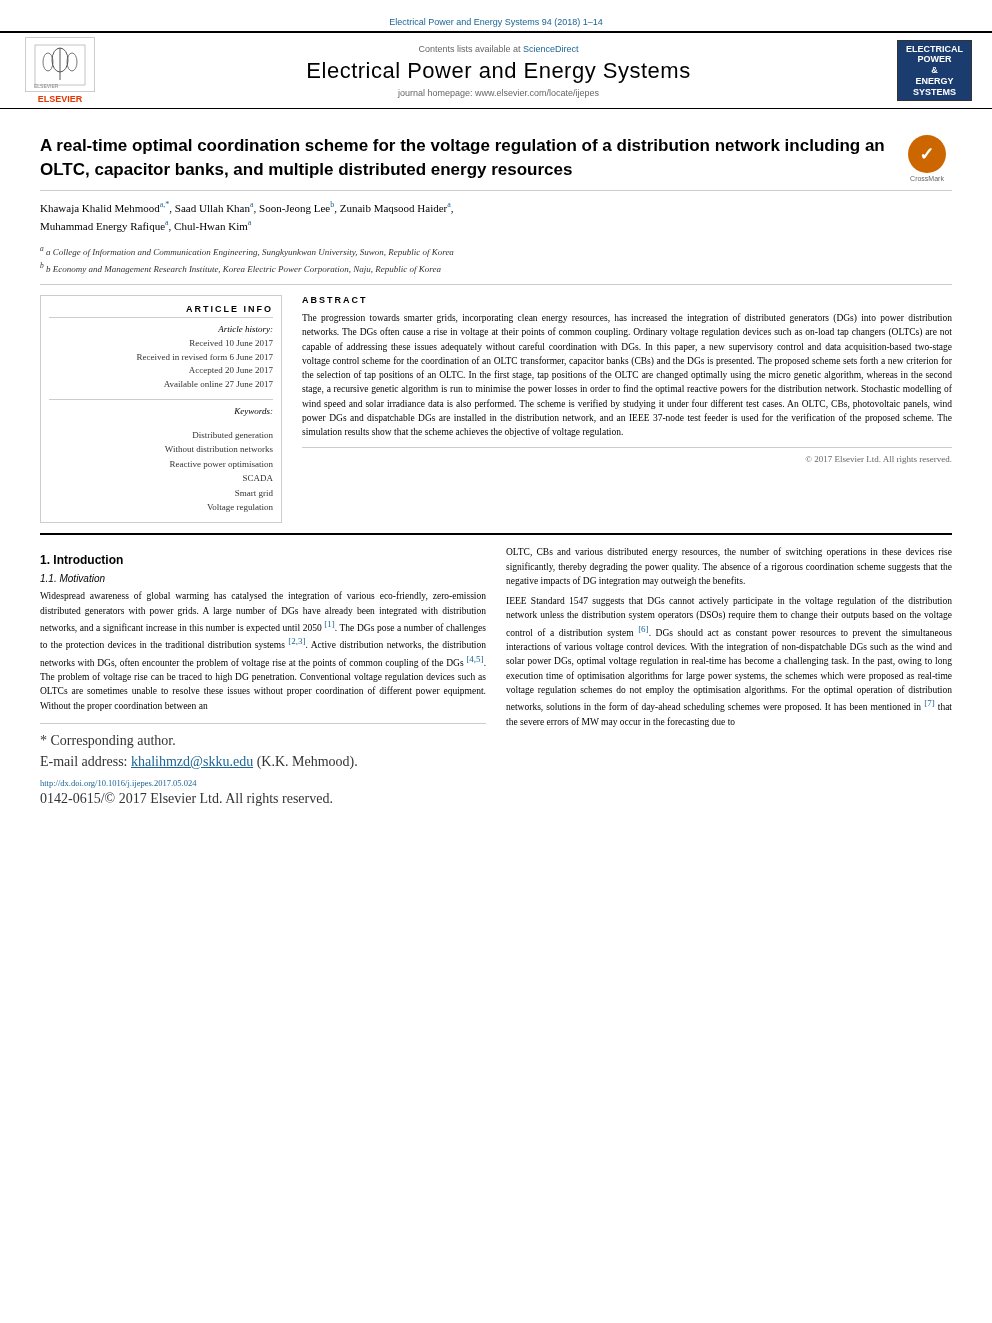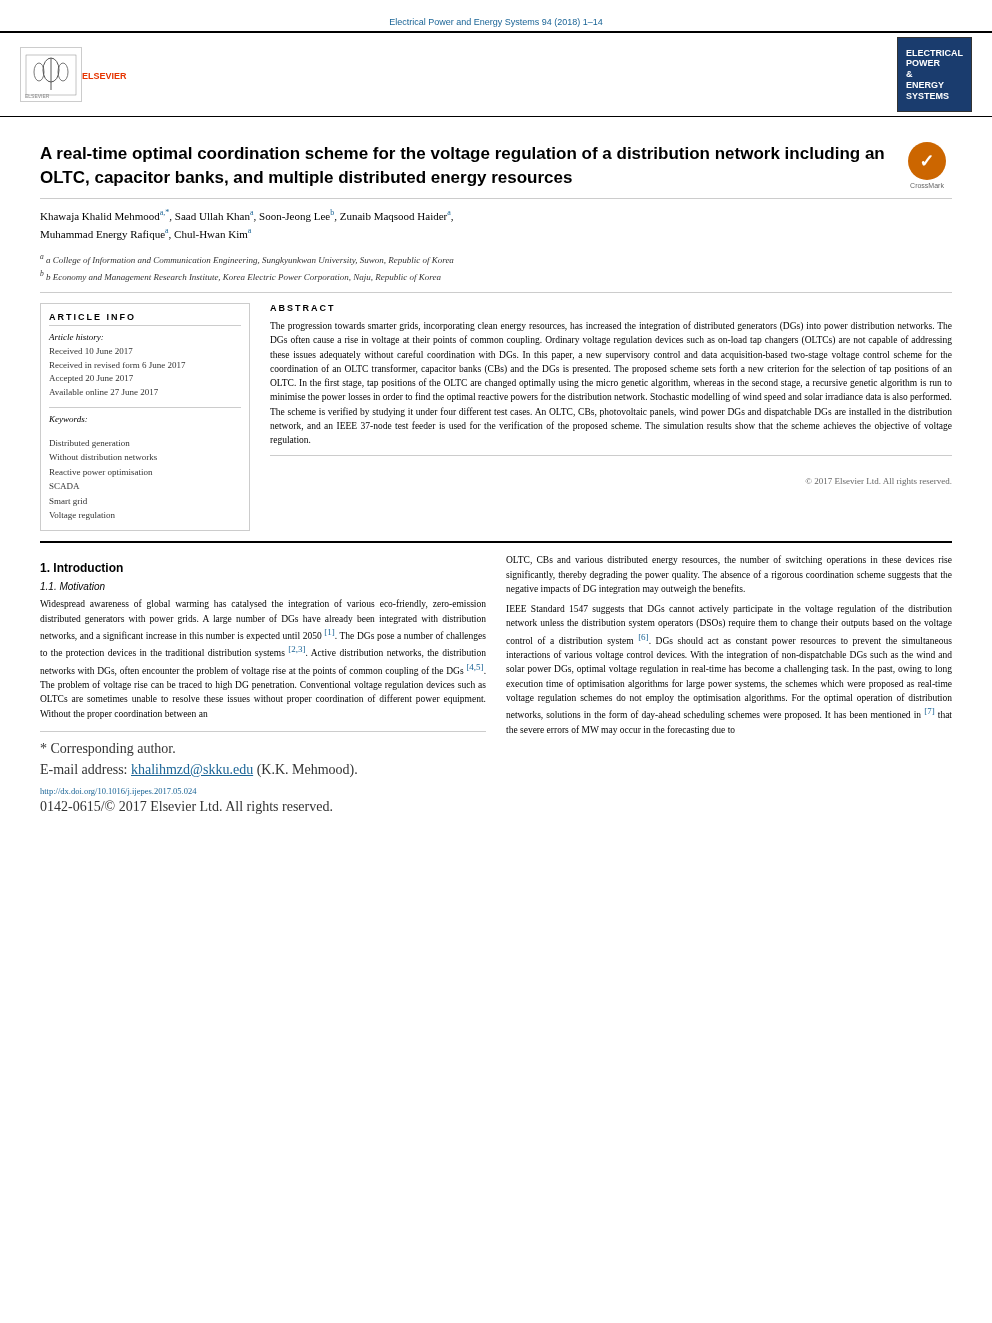--- a/index.html
+++ b/index.html
@@ -366,6 +366,14 @@
     <div class="elsevier-text">ELSEVIER</div>
   </div>
 
+  <div class="journal-center">
+    <div class="contents-line">
+      <span>Contents lists available at</span>
+      <a href="#" style="color:#1a6496;">ScienceDirect</a>
+    </div>
+    <div class="journal-title-main">Electrical Power and Energy Systems</div>
+    <div class="homepage-line">journal homepage: www.elsevier.com/locate/ijepes</div>
+  </div>
 
   <div class="journal-logo-right">
     <div class="logo-right-title">ELECTRICAL<br>POWER<br>&amp;<br>ENERGY<br>SYSTEMS</div>

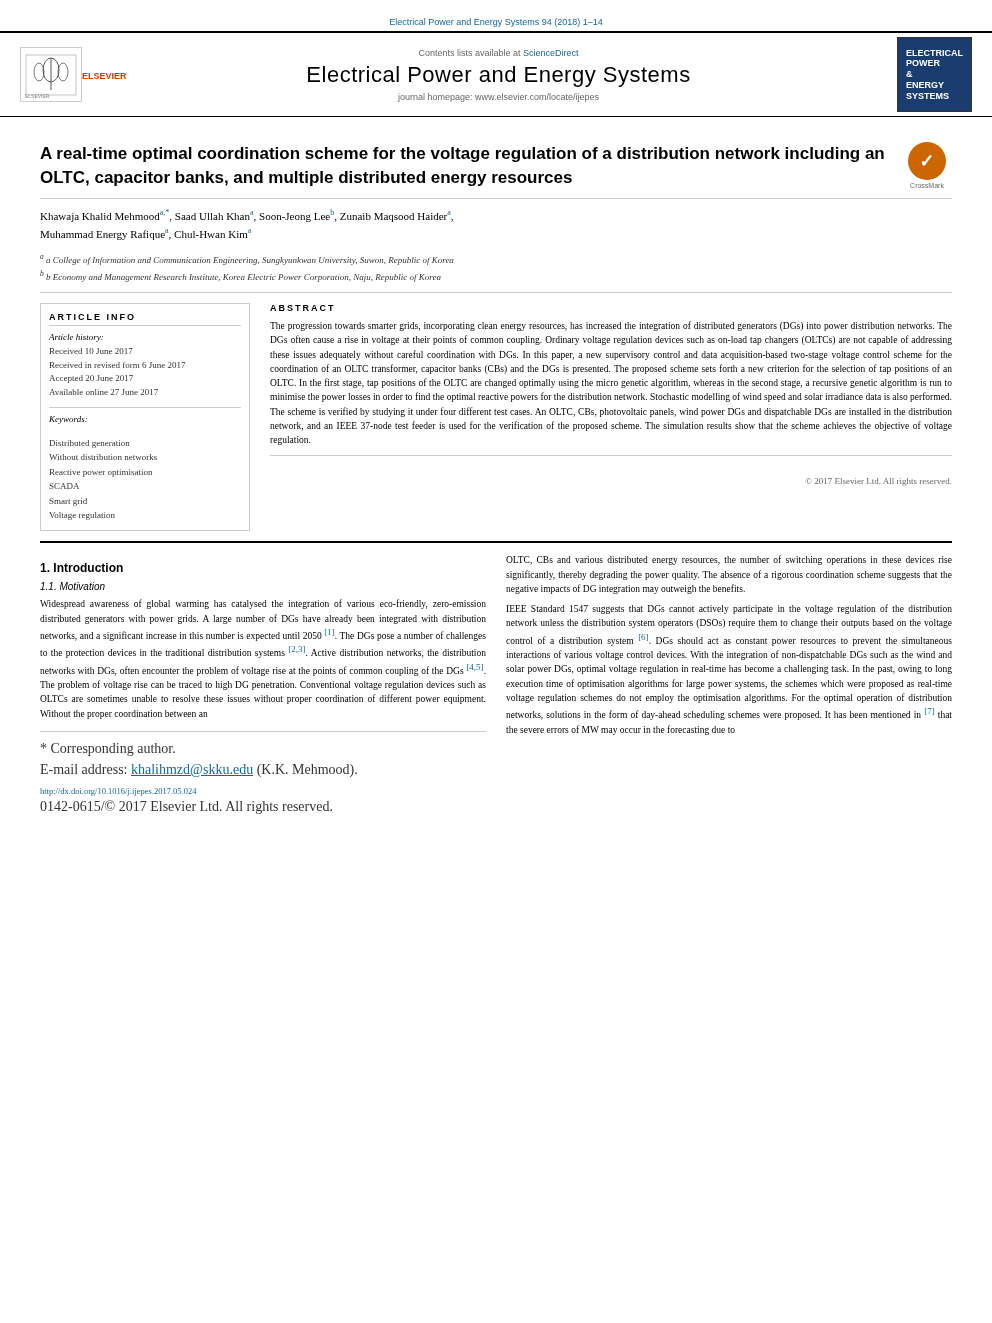--- a/index.html
+++ b/index.html
@@ -91,7 +91,7 @@
 
     .journal-logo-right {
       width: 75px;
-      height: 75px;
+      height: 61px;
       border: 1px solid #333;
       background: #1a3c6e;
       display: flex;
@@ -101,7 +101,7 @@
       color: #fff;
       font-size: 7px;
       font-family: Arial, sans-serif;
-      text-align: left;
+      text-align: center;
       padding: 4px;
     }
 

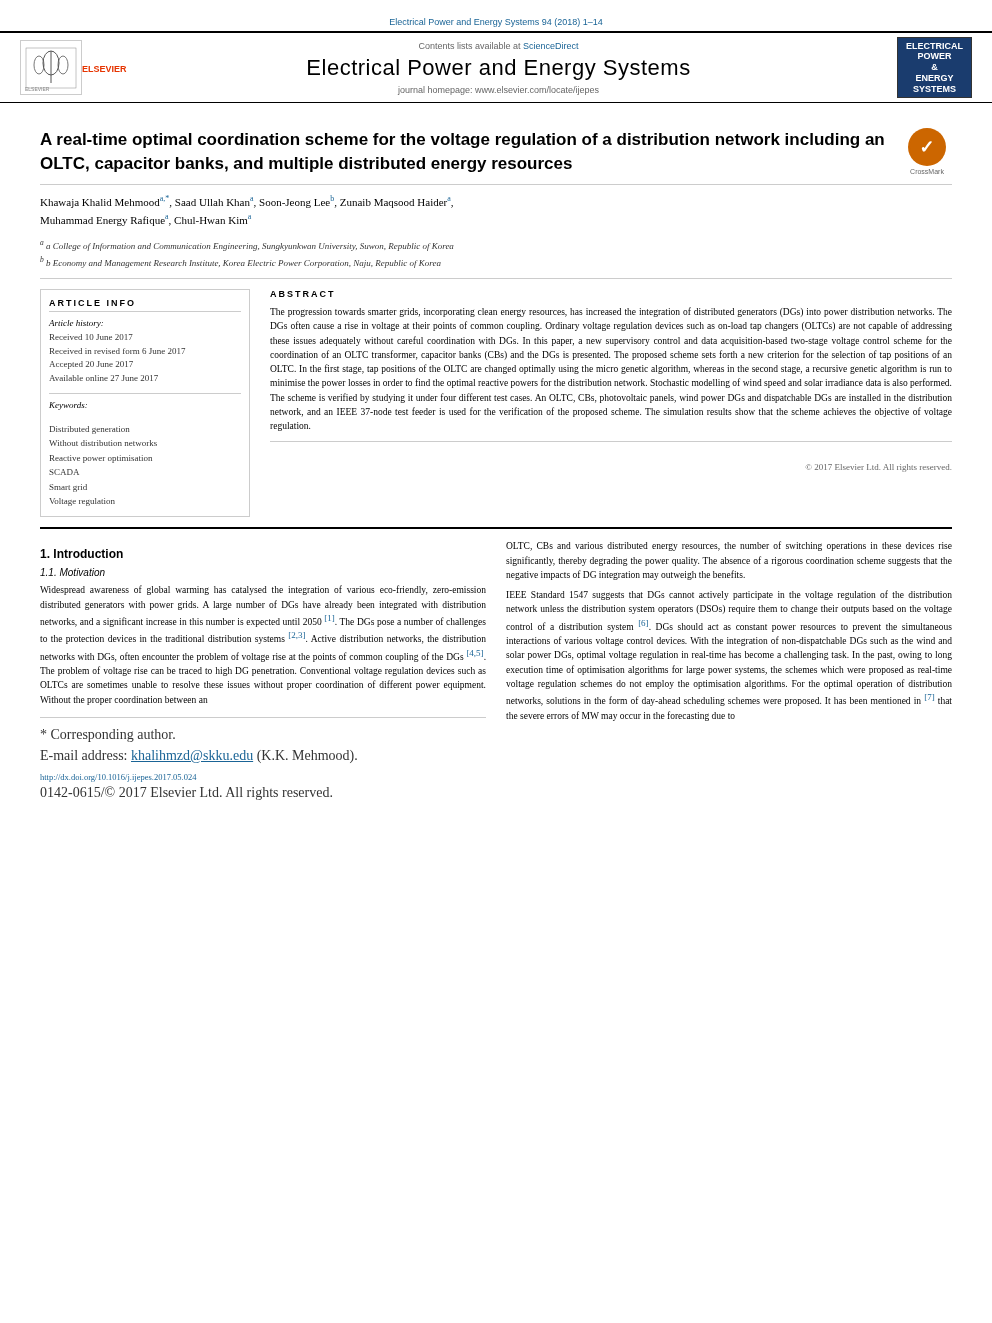--- a/index.html
+++ b/index.html
@@ -34,6 +34,7 @@
     .elsevier-logo {
       width: 80px;
       display: flex;
+      flex-direction: column;
       align-items: center;
     }
 

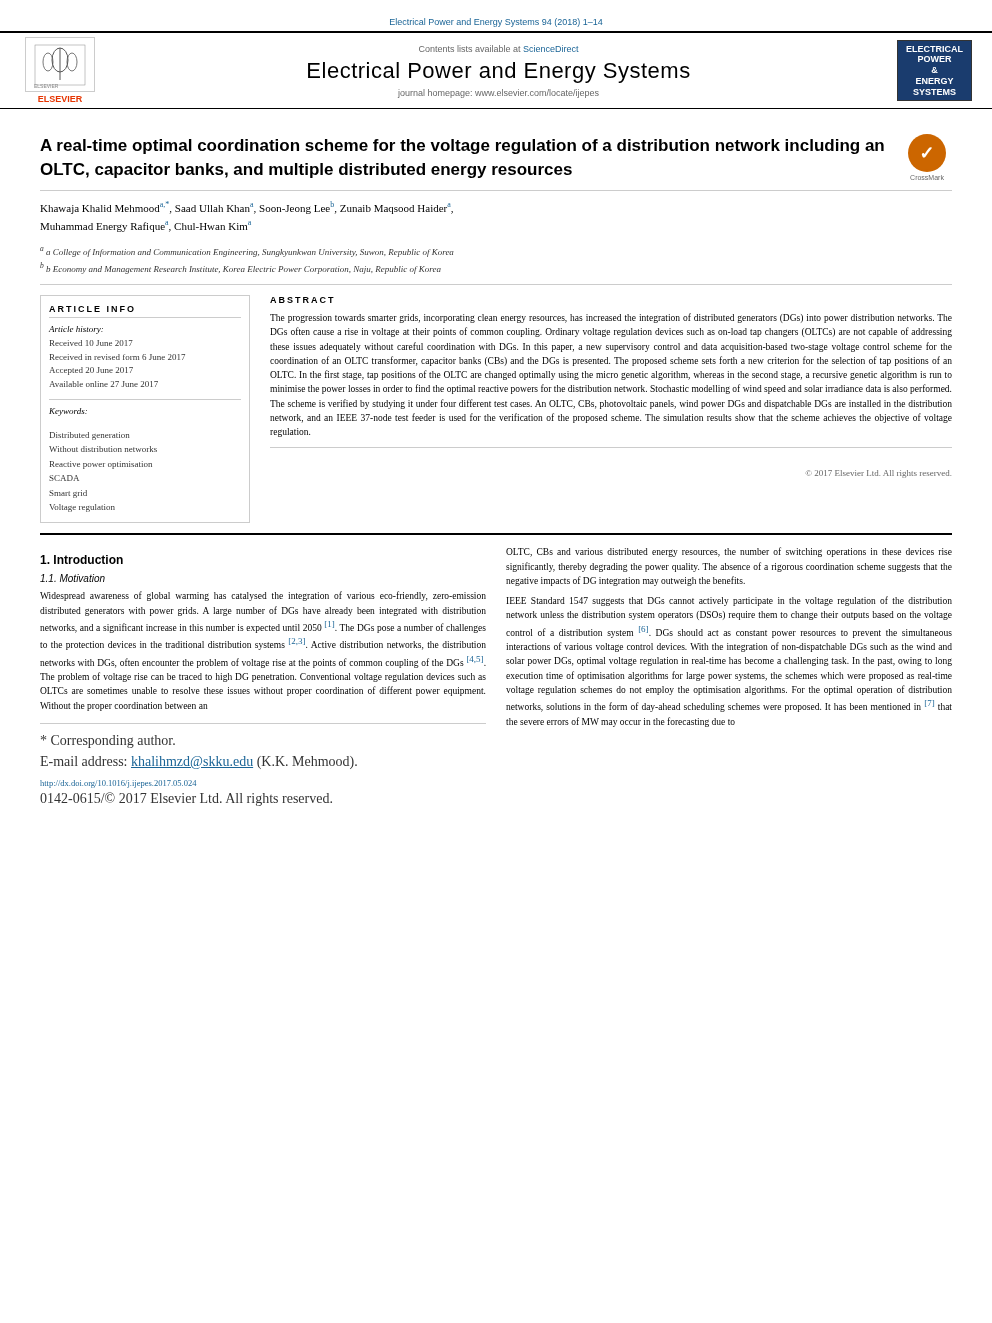--- a/index.html
+++ b/index.html
@@ -121,7 +121,7 @@
     
     .article-title-section {
       display: flex;
-      align-items: center;
+      align-items: flex-end;
       justify-content: space-between;
       padding: 15px 0 8px;
       border-bottom: 1px solid #ccc;

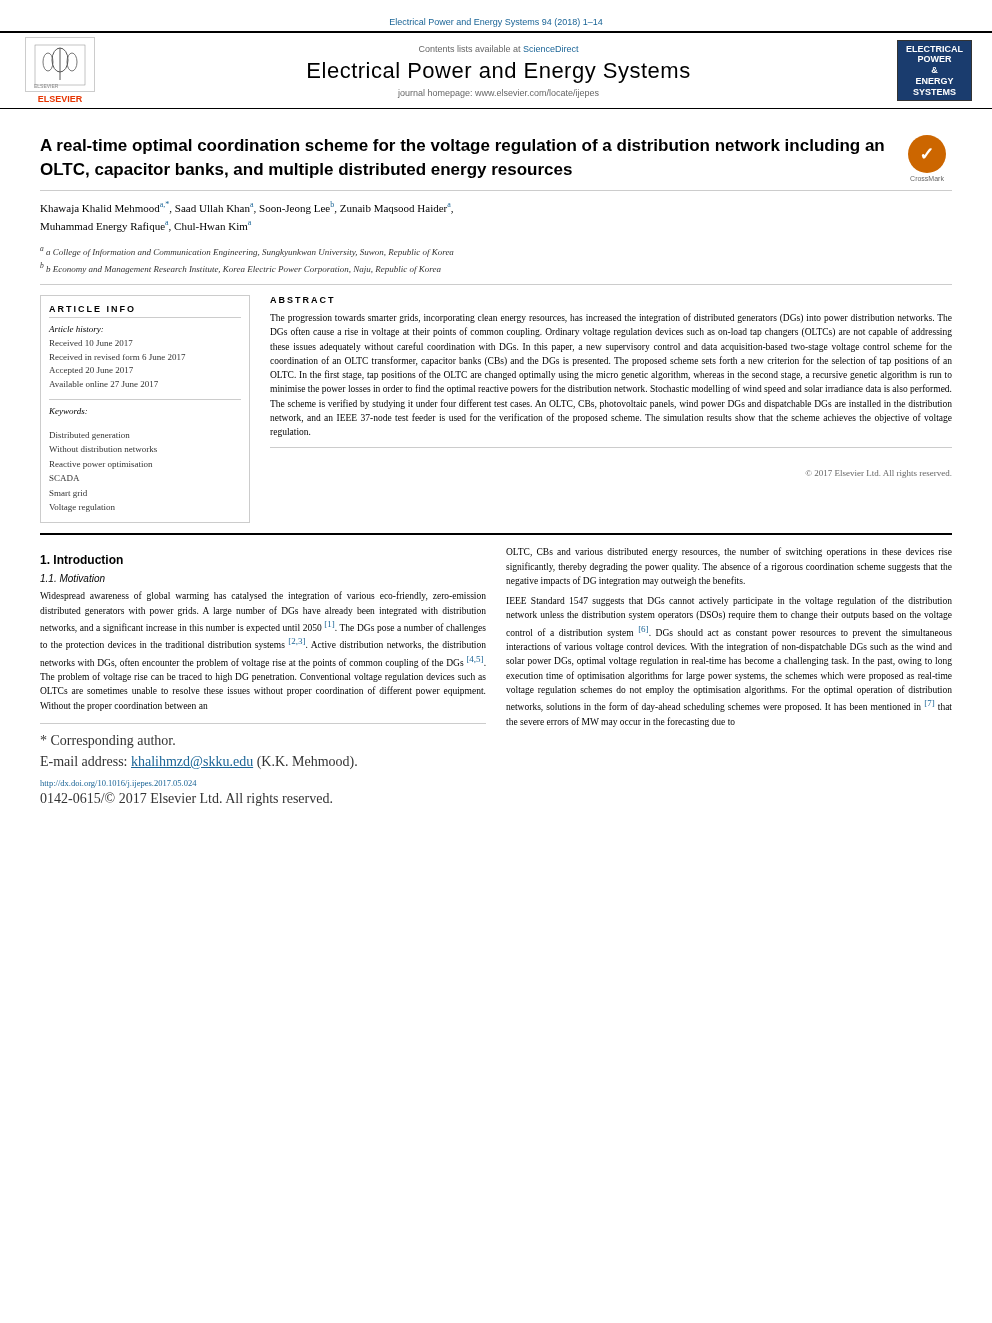--- a/index.html
+++ b/index.html
@@ -198,8 +198,9 @@
     }
 
     .left-col {
-      width: 210px;
+      width: 242px;
       flex-shrink: 0;
+      text-align: right;
     }
 
     .right-col {

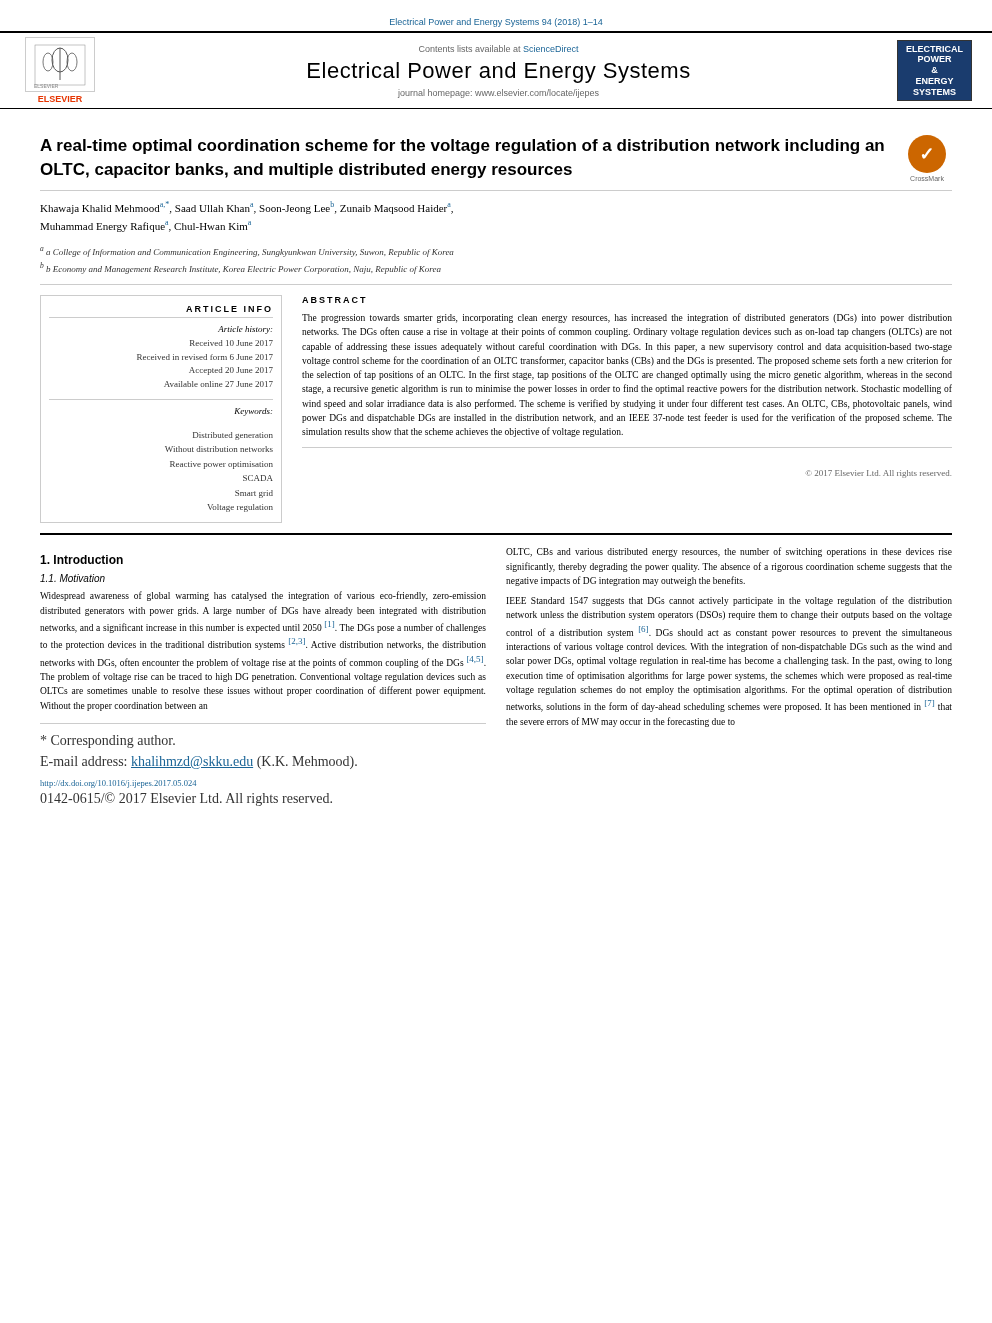--- a/index.html
+++ b/index.html
@@ -273,7 +273,7 @@
       text-align: right;
       margin-top: 8px;
       border-top: 1px solid #ccc;
-      padding-top: 20px;
+      padding-top: 6px;
     }
 
     

